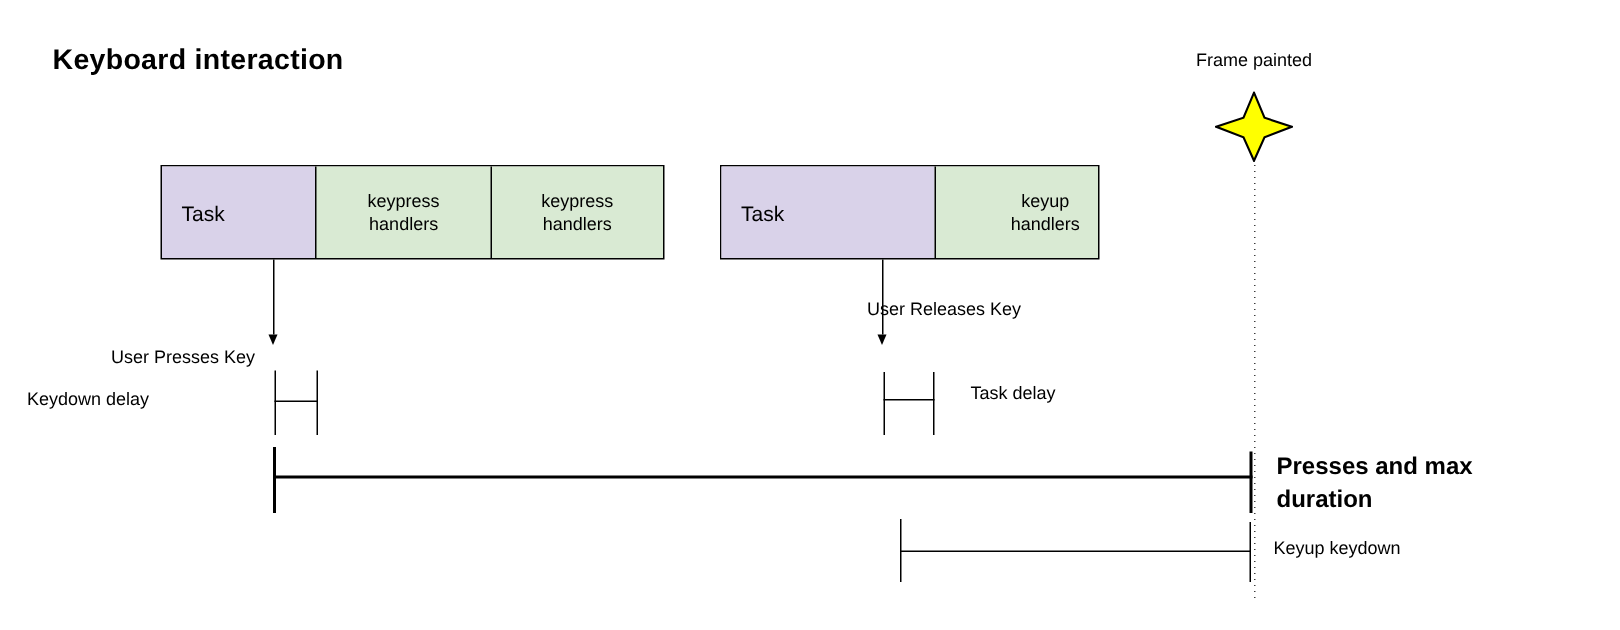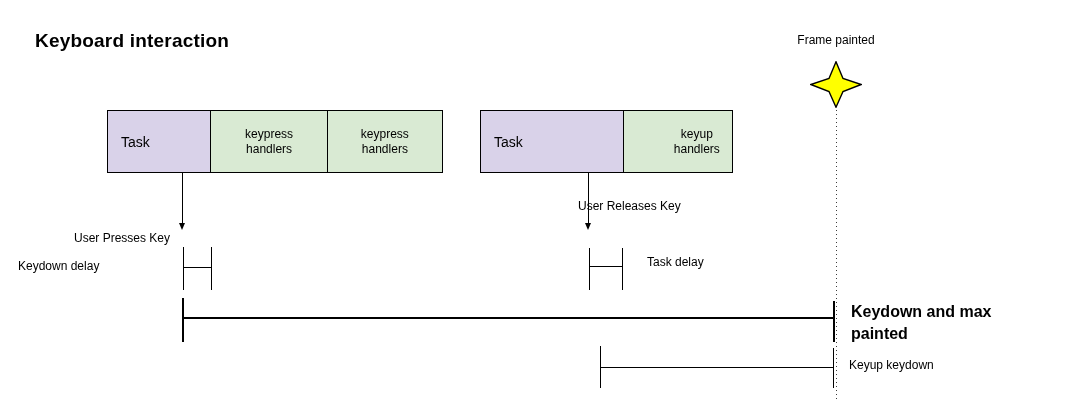--- a/index.html
+++ b/index.html
@@ -91,7 +91,7 @@
   <div class="abs thick" style="left:182px;top:298px;width:2px;height:44px;"></div>
   <div class="abs thick" style="left:183px;top:317px;width:652px;height:2px;"></div>
   <div class="abs thick" style="left:833px;top:301px;width:2px;height:41px;"></div>
-  <div class="abs boldlabel" style="left:851px;top:301px;width:165px;">Keydown and max painted</div>
+  <div class="abs boldlabel" style="left:851px;top:301px;width:165px;">Presses and max duration</div>
 
   <div class="abs vline" style="left:600px;top:346px;height:42px;"></div>
   <div class="abs hline" style="left:600px;top:367px;width:234px;"></div>

